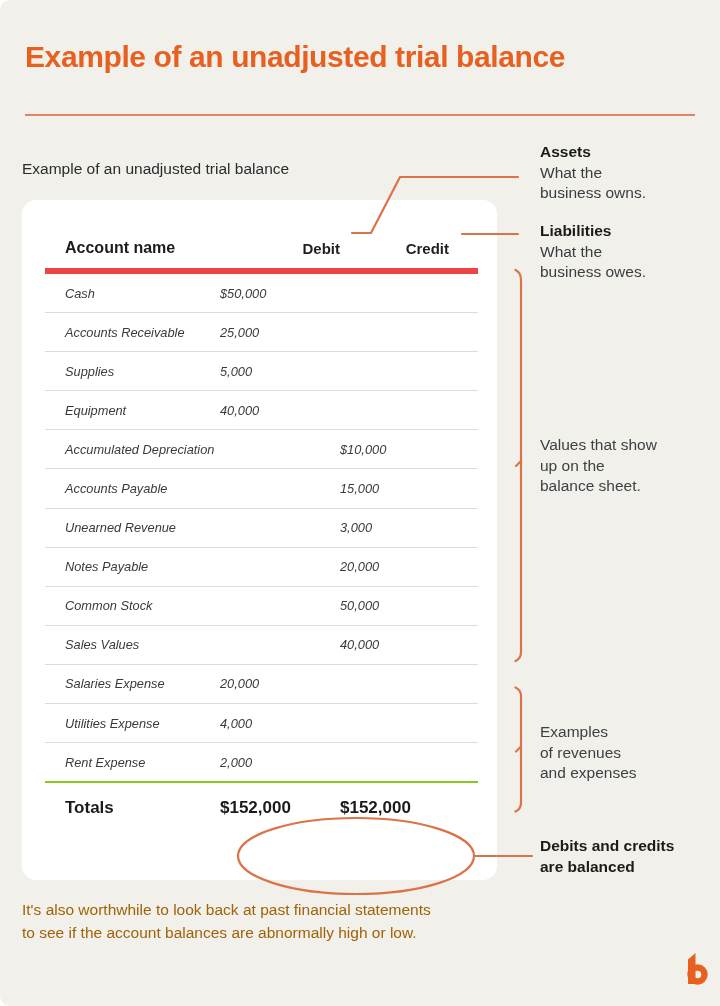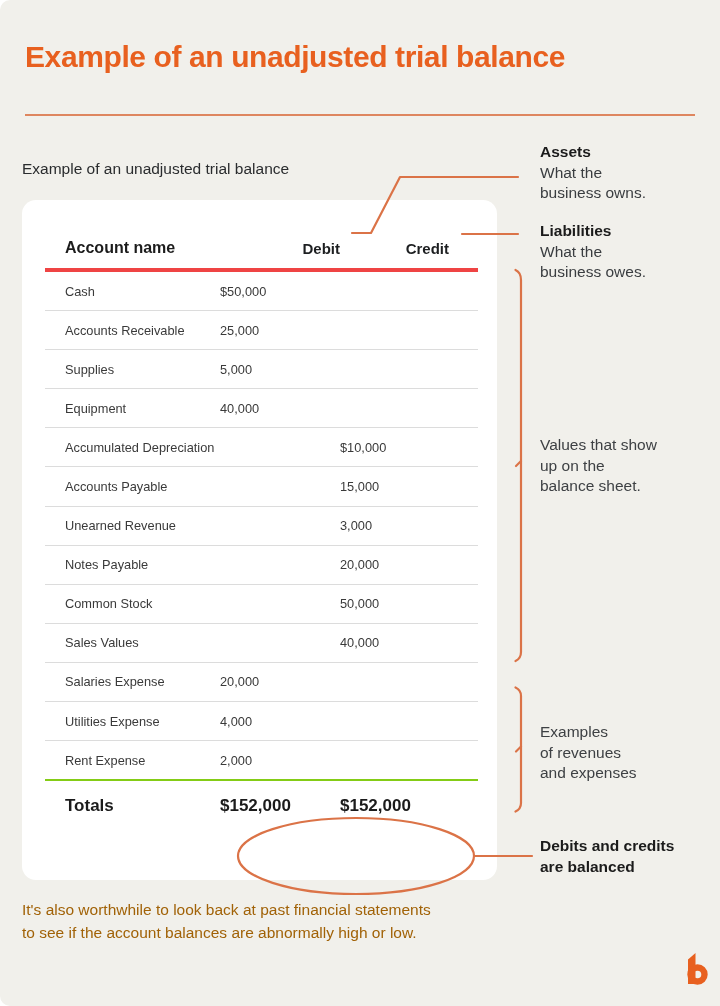--- a/index.html
+++ b/index.html
@@ -20,7 +20,7 @@
         border-radius:14px;}
   .tgrid{display:grid;grid-template-columns:1fr 120px 109px;padding:0 29px 0 20px;align-items:center;}
   .thead{margin:0 19px 0 23px;height:57px;align-items:end;padding-bottom:11px;
-         border-bottom:4px solid #ef4444;}
+         border-bottom:6px solid #ef4444;}
   .thead .h-acct{font-size:16px;font-weight:bold;color:var(--ink);}
   .thead .h-debit,.thead .h-credit{font-size:15px;font-weight:bold;color:#1D1F21;text-align:right;}
   .tbody{margin:0 19px 0 23px;}

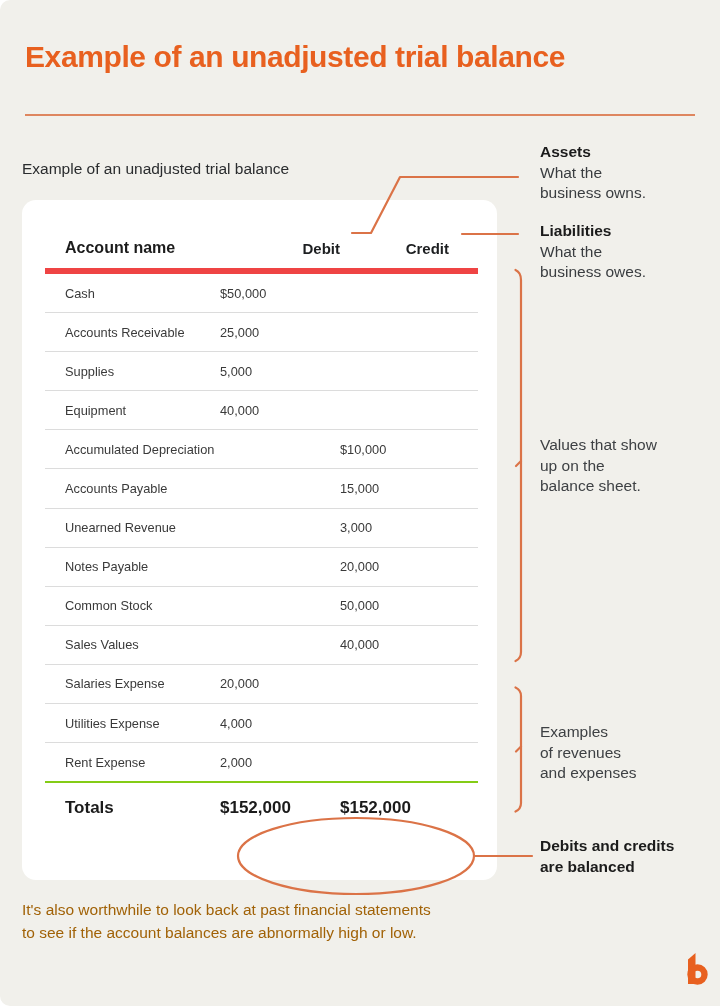--- a/index.html
+++ b/index.html
@@ -24,7 +24,7 @@
   .thead .h-acct{font-size:16px;font-weight:bold;color:var(--ink);}
   .thead .h-debit,.thead .h-credit{font-size:15px;font-weight:bold;color:#1D1F21;text-align:right;}
   .tbody{margin:0 19px 0 23px;}
-  .trow{height:38.1px;border-bottom:1px solid var(--sep);font-size:12.8px;color:var(--row);}
+  .trow{height:38.1px;border-bottom:1px solid var(--sep);font-size:12.8px;color:var(--row);font-style:italic;}
   .trow:last-child{border-bottom:none;}
   .cell-num{text-align:left;}
   .totals{margin:0 19px 0 23px;height:50px;border-top:2px solid #84cc16;

